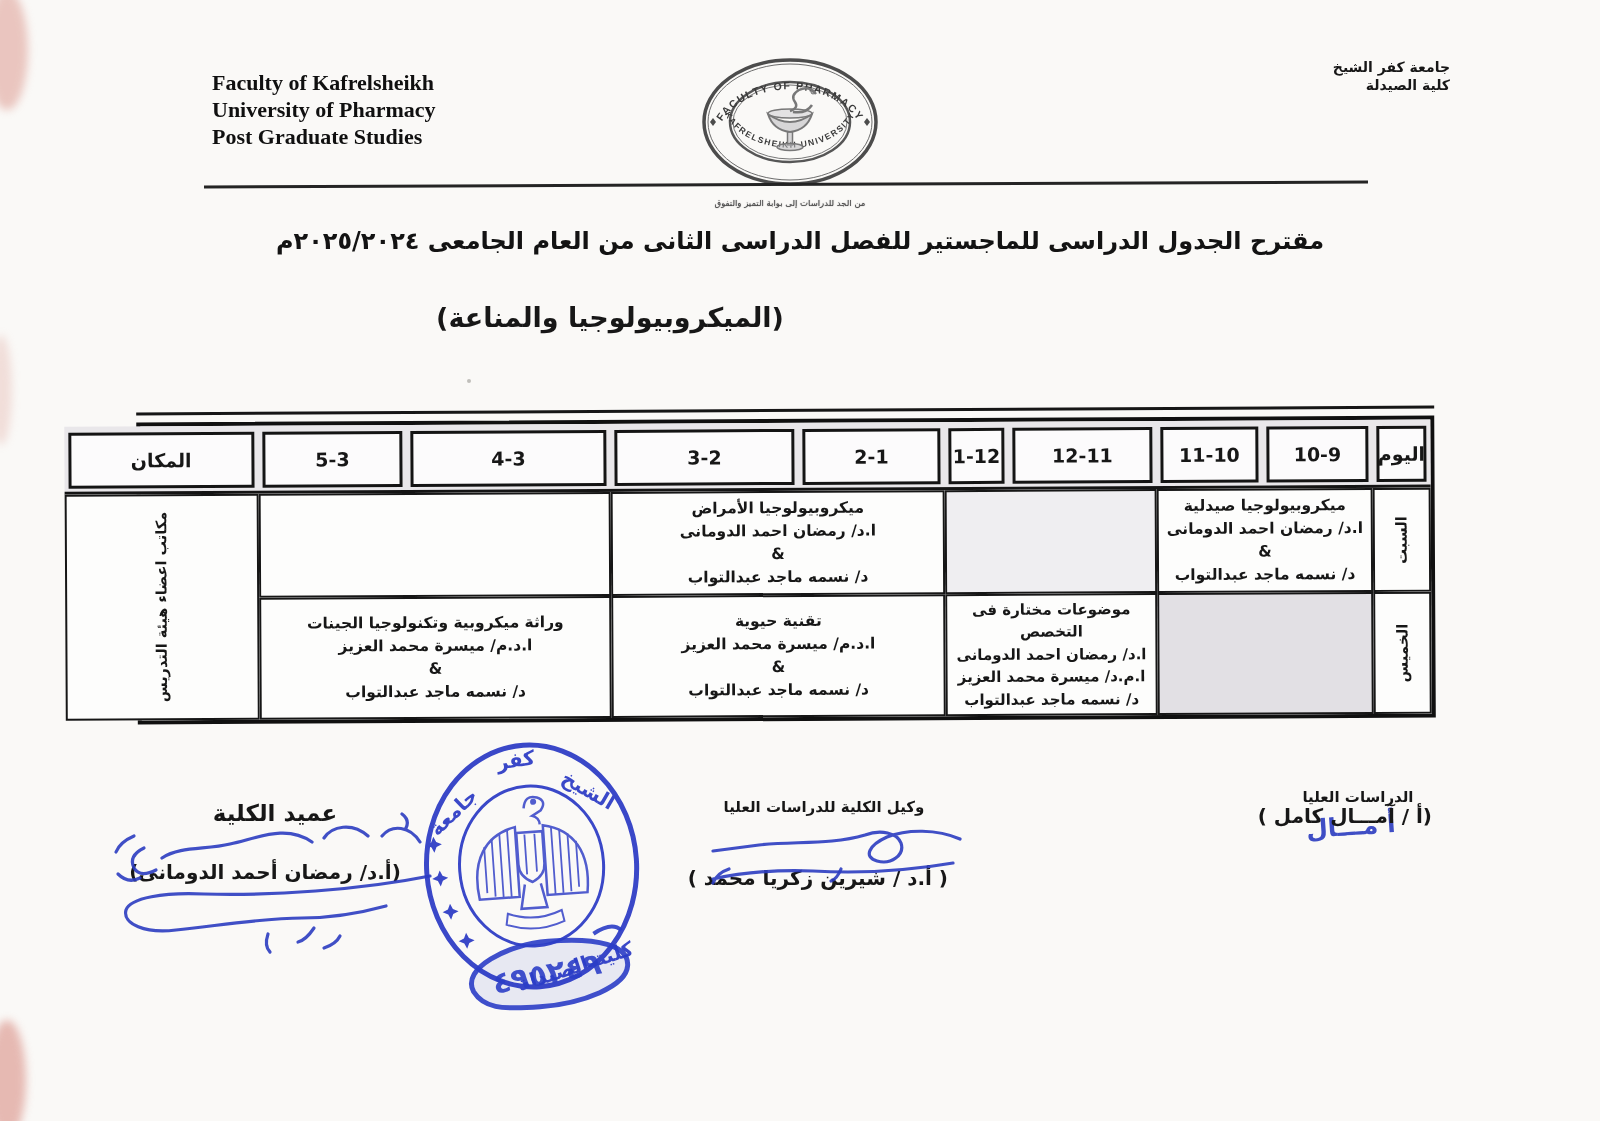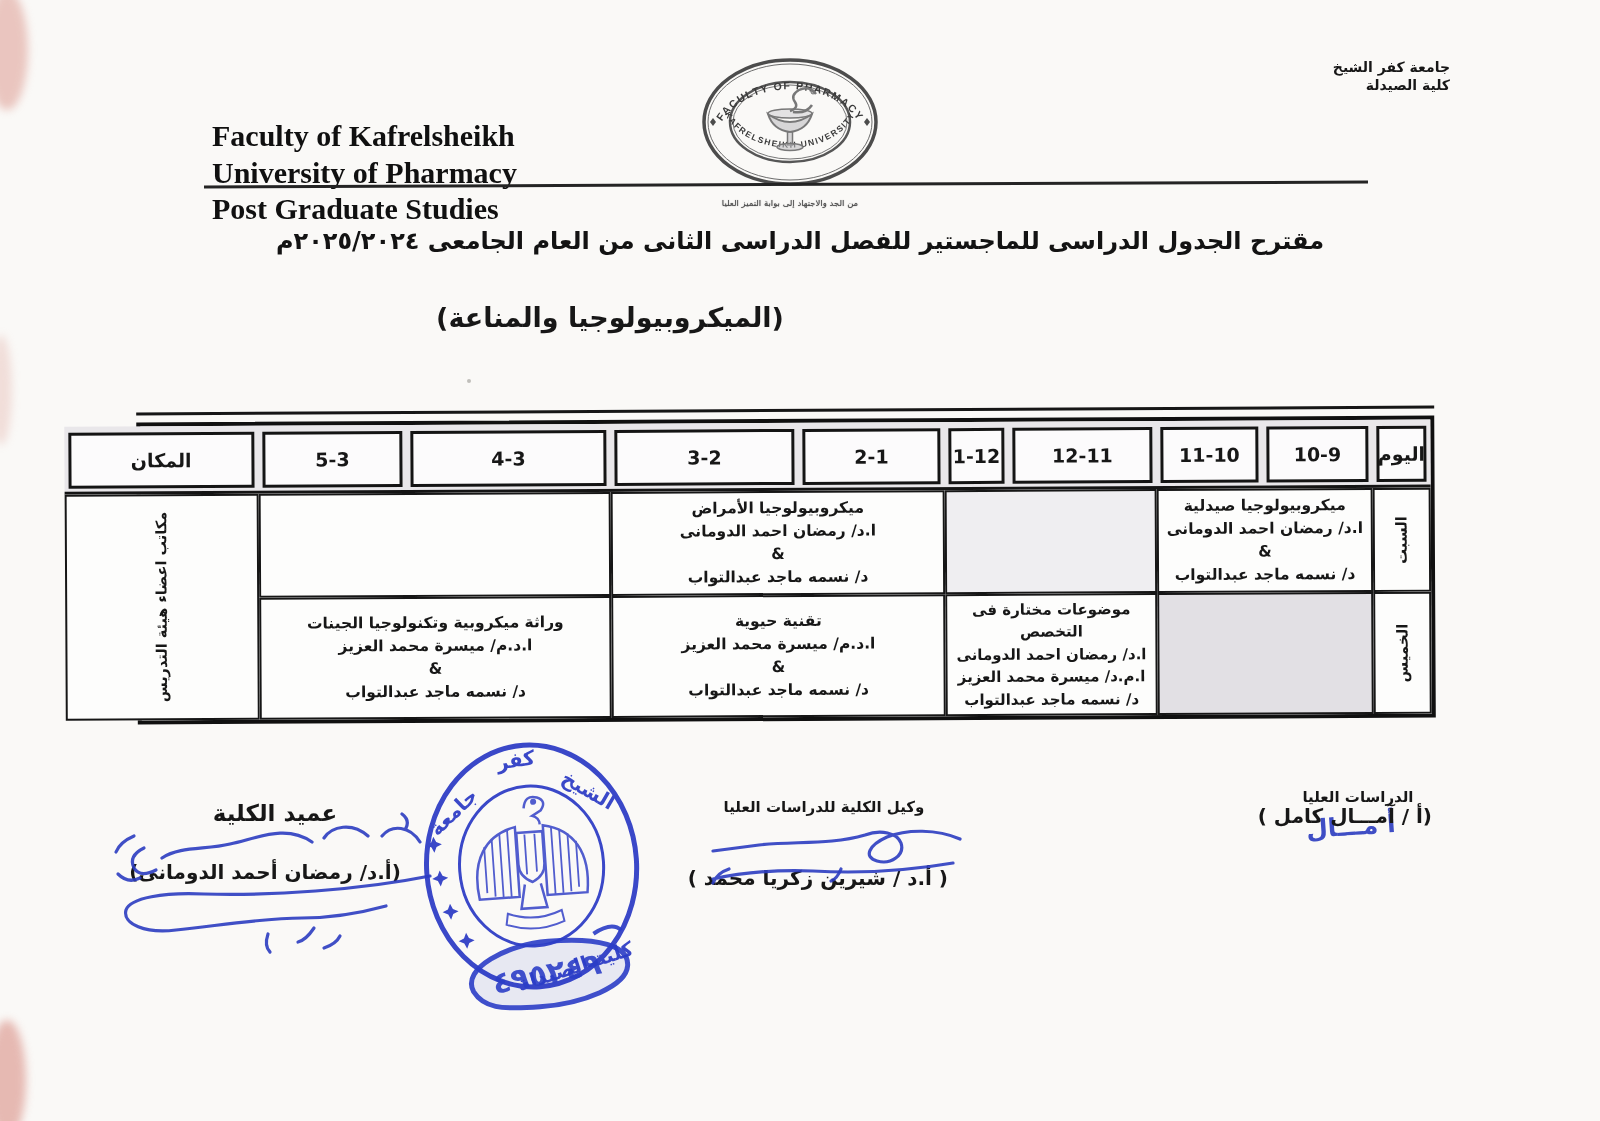--- a/index.html
+++ b/index.html
@@ -12,7 +12,7 @@
   .speck{position:absolute;width:4px;height:4px;border-radius:50%;background:#9a9792;opacity:.6;}
   
   .eng{left:212px;top:70px;font-family:"Liberation Serif",serif;font-weight:bold;
-       font-size:30px;line-height:1.22;color:#101010;margin-top:48px;}
+       font-size:22px;line-height:1.22;color:#101010;}
   .arb{right:150px;top:58px;width:300px;direction:rtl;font-weight:bold;
        font-size:14px;line-height:1.32;}
   .logo-wrap{left:698px;top:56px;width:184px;text-align:center;}

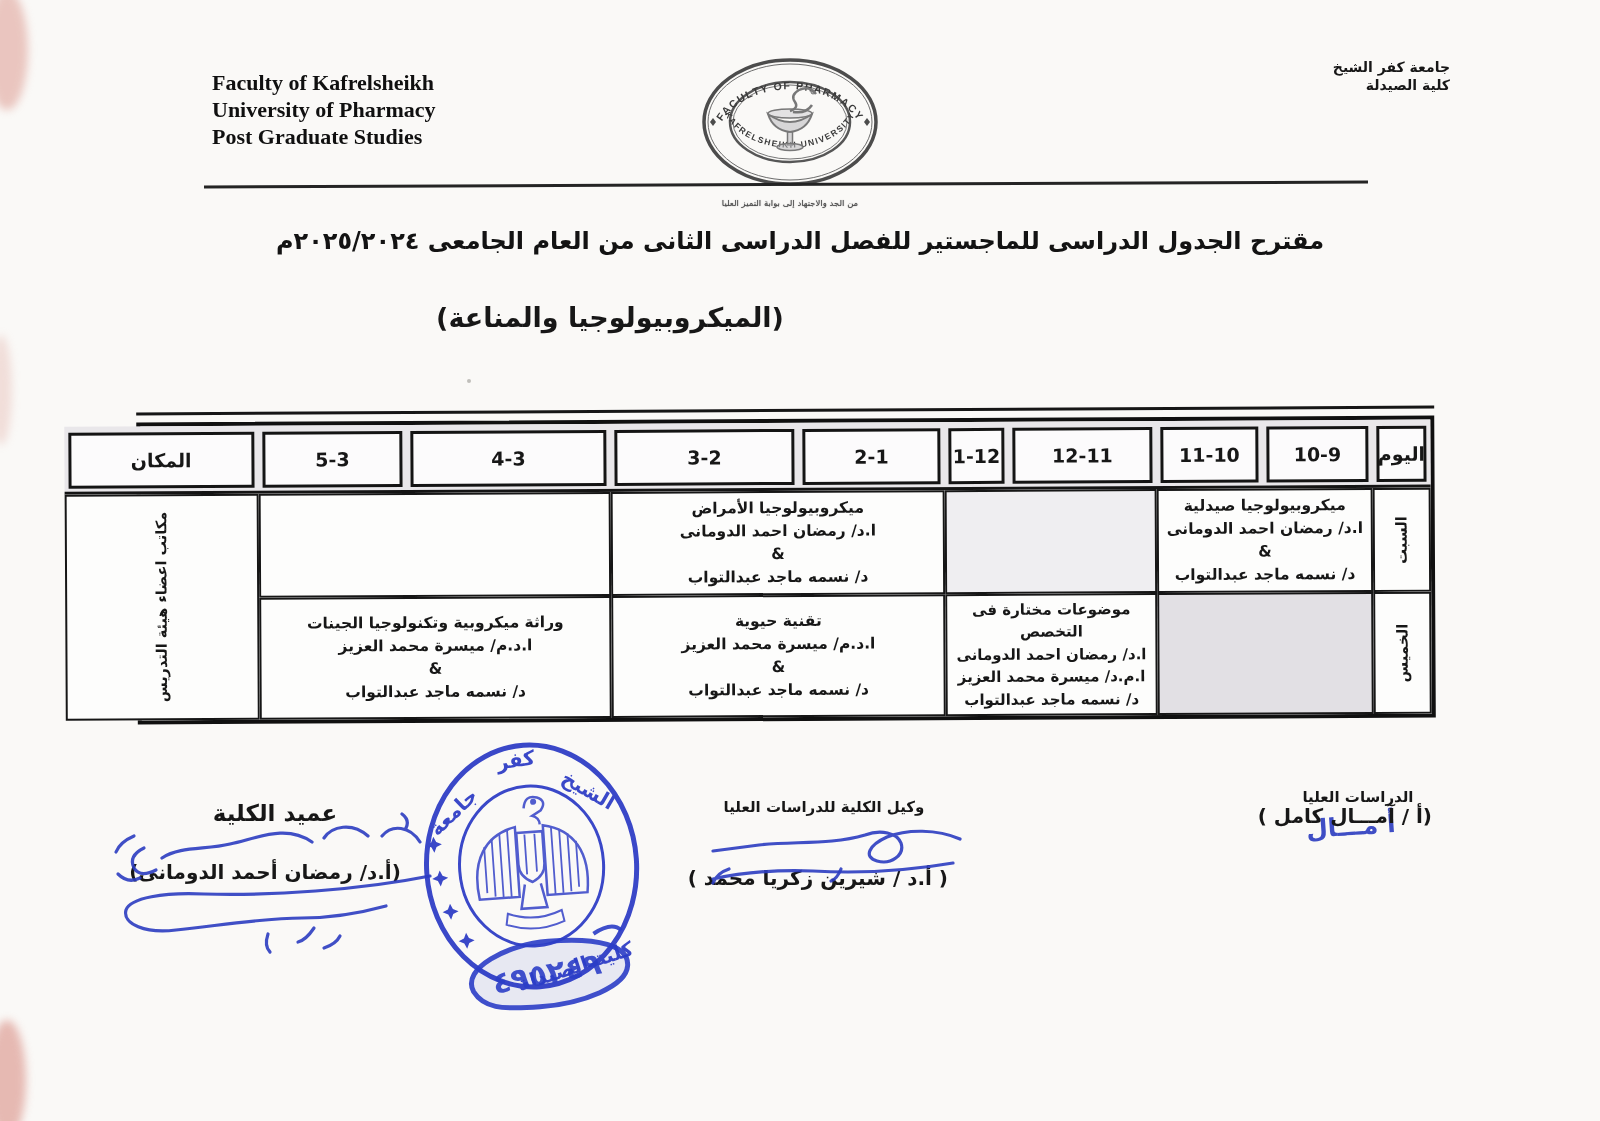--- a/index.html
+++ b/index.html
@@ -88,7 +88,7 @@
         <circle cx="113" cy="36" r="2" fill="#787878"></circle>
       </g>
     </svg>
-    <div class="motto">من الجد والاجتهاد إلى بوابة التميز العليا</div>
+    <div class="motto">من الجد للدراسات إلى بوابة التميز والتفوق</div>
   </div>
 
   <div class="abs arb">

